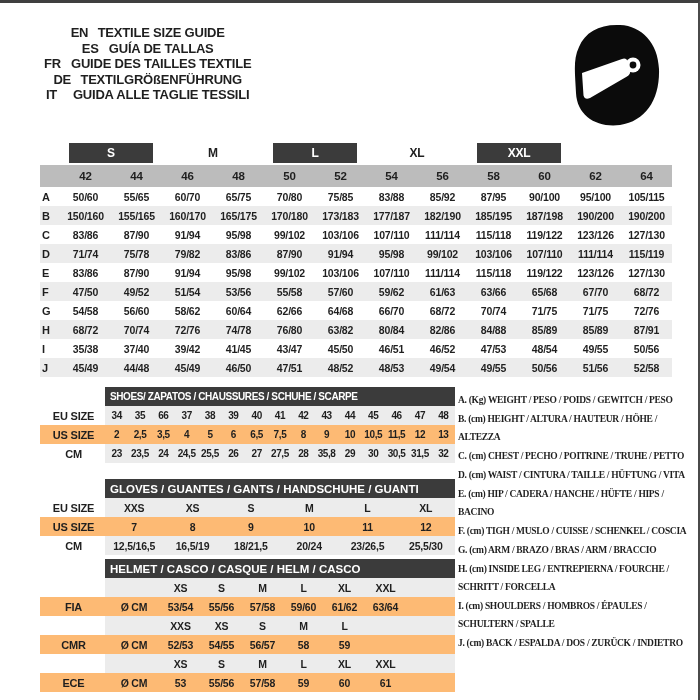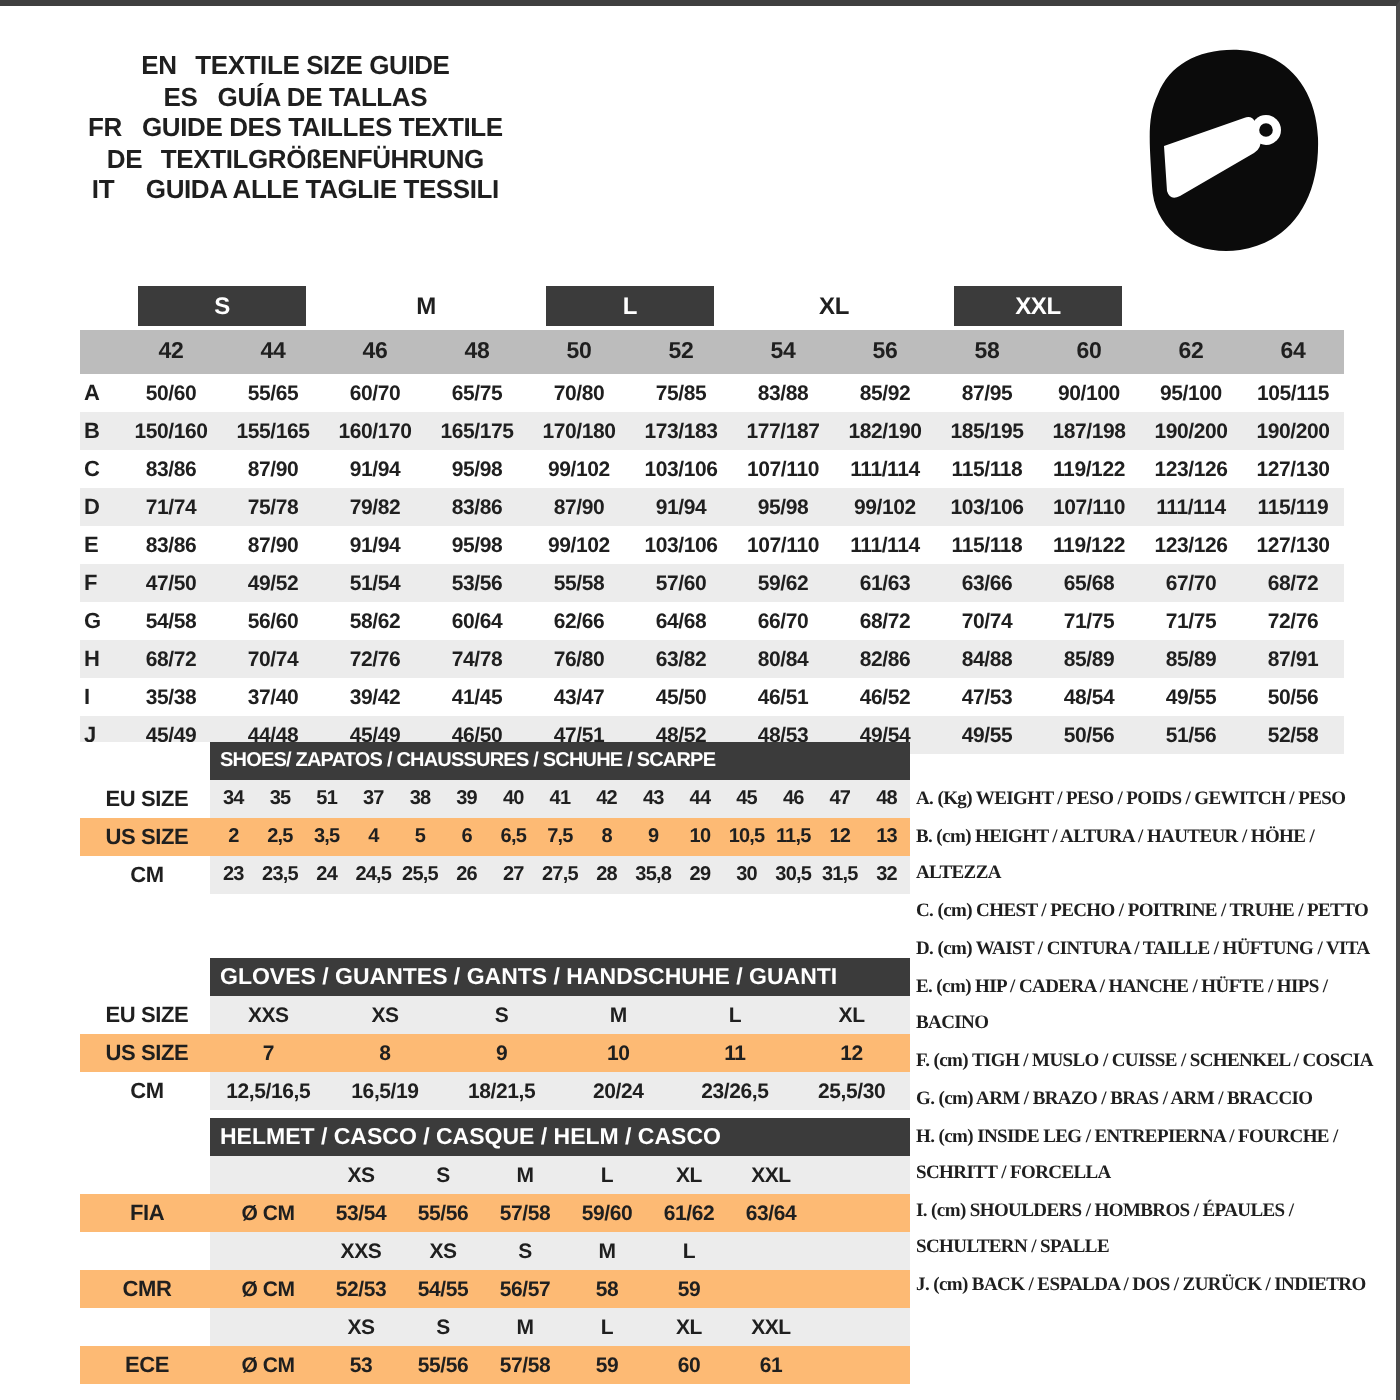--- a/index.html
+++ b/index.html
@@ -270,7 +270,7 @@
     </tbody>
 </table>
 
-<div class="sec" style="top:368px">
+<div class="sec" style="top:384px">
   <table class="shoes-tbl">
     <colgroup>
         <col class="c-lbl">

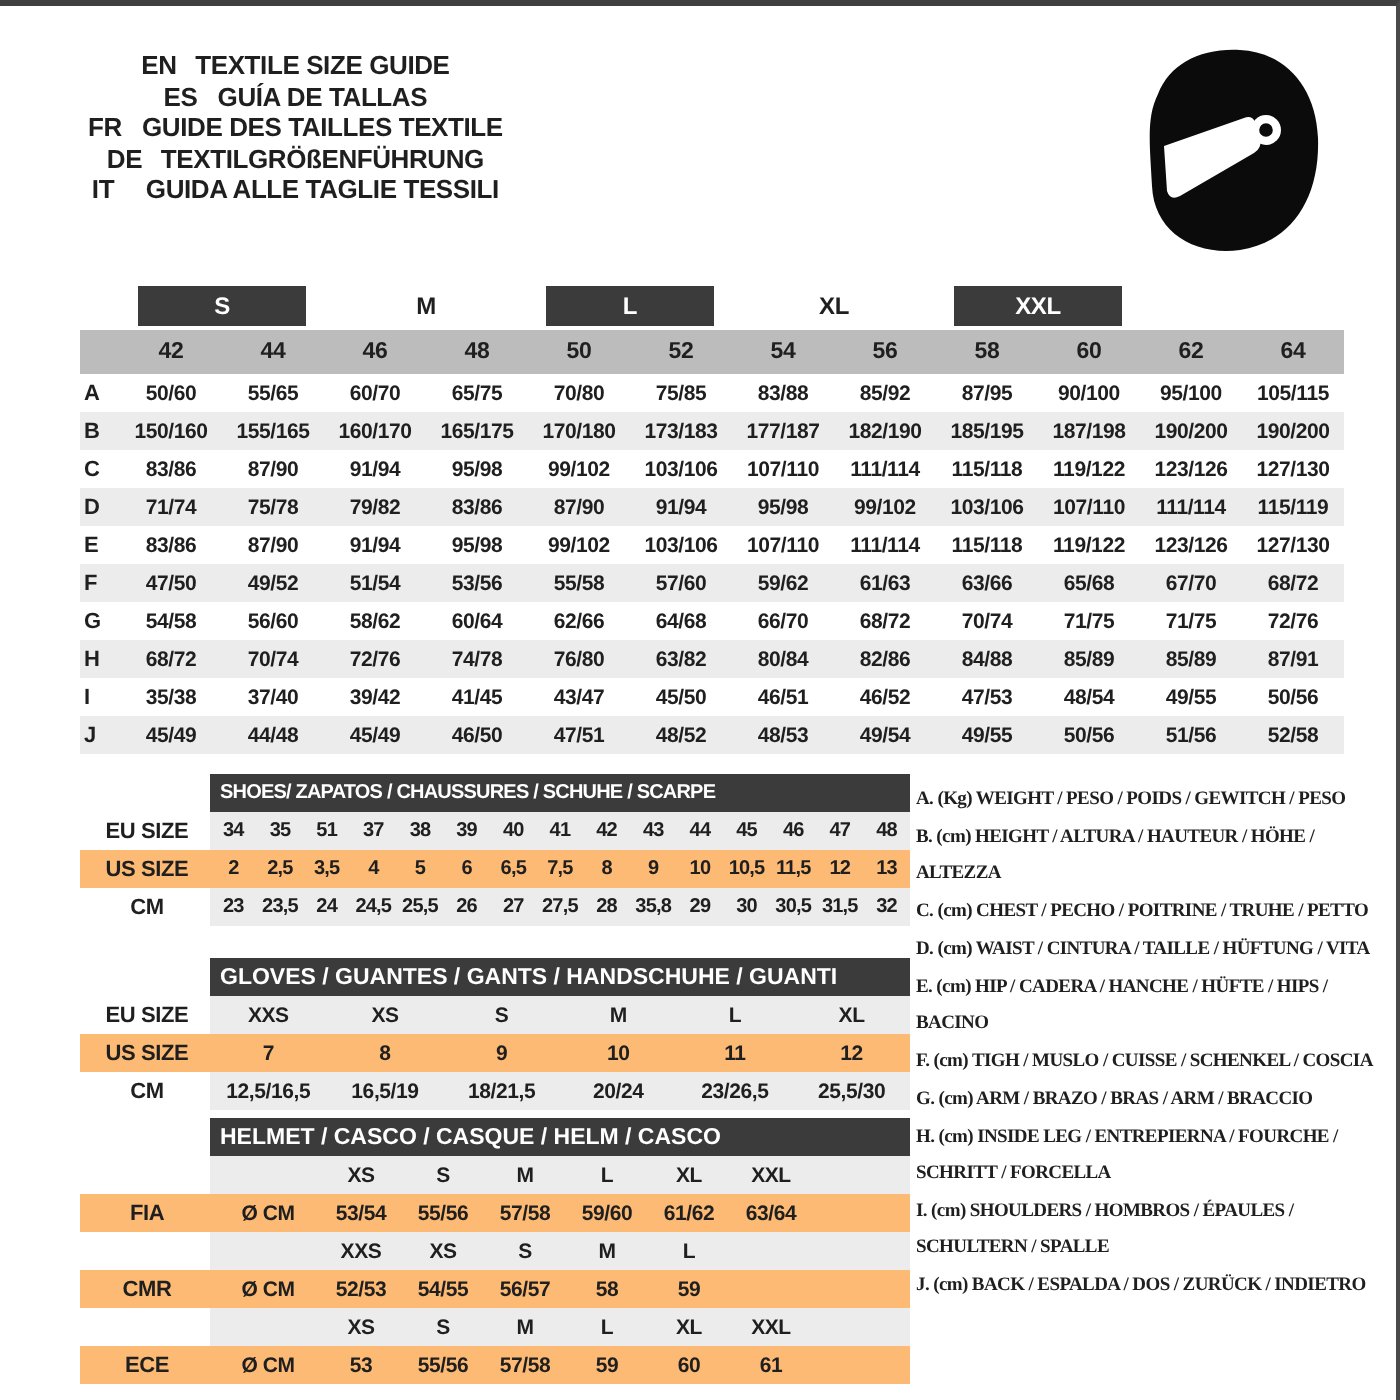--- a/index.html
+++ b/index.html
@@ -287,7 +287,7 @@
           <td class="lbl">EU SIZE</td>
           <td>34</td>
           <td>35</td>
-          <td>51</td>
+          <td>66</td>
           <td>37</td>
           <td>38</td>
           <td>39</td>

